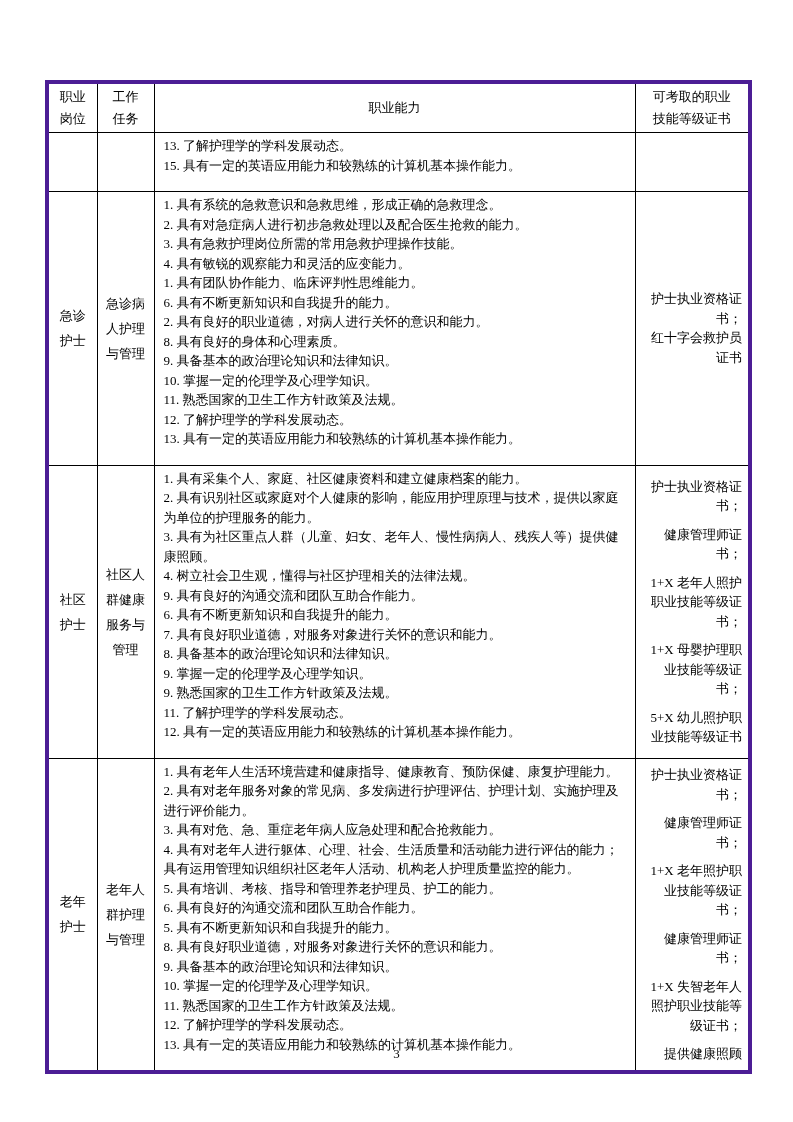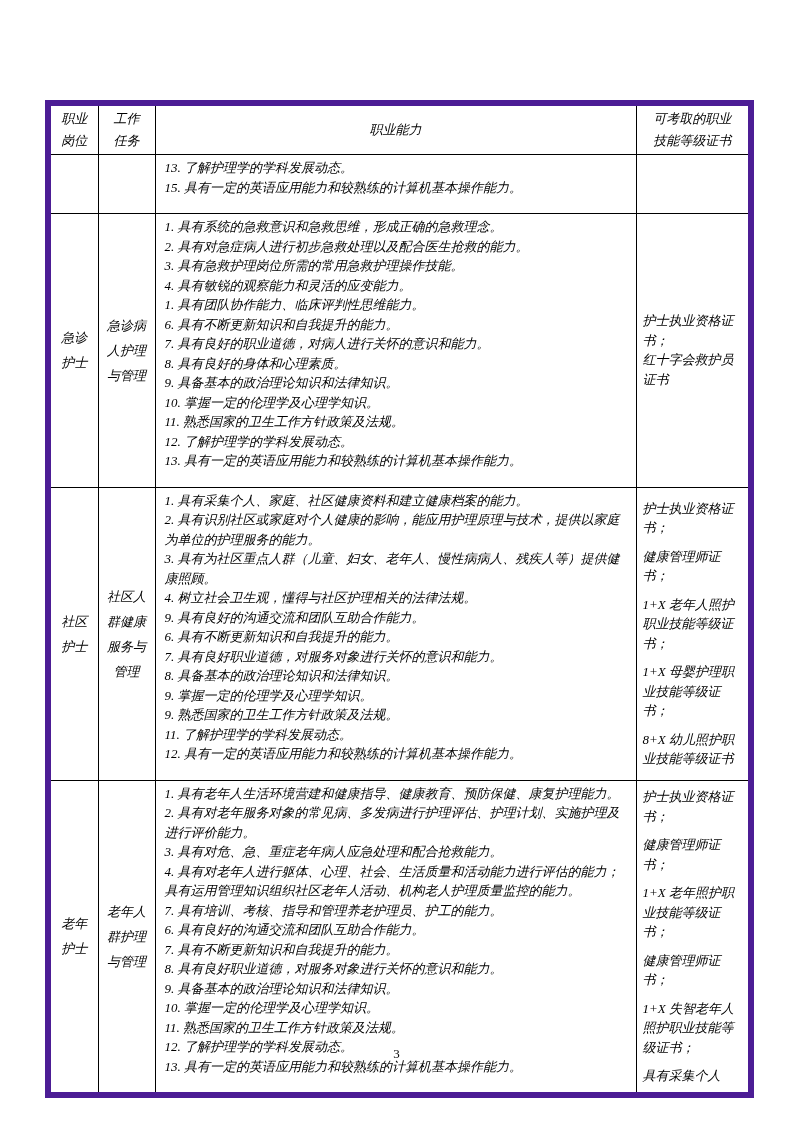--- a/index.html
+++ b/index.html
@@ -19,12 +19,11 @@
   table.doc-table {
     position: absolute;
     left: 45px;
-    top: 100px;
+    top: 80px;
     width: 703px;
     border-collapse: collapse;
     table-layout: fixed;
-    border: 6px solid #4c1d95;
-    font-style: italic;
+    border: 4px solid #4c1d95;
   }
   table.doc-table th,
   table.doc-table td {

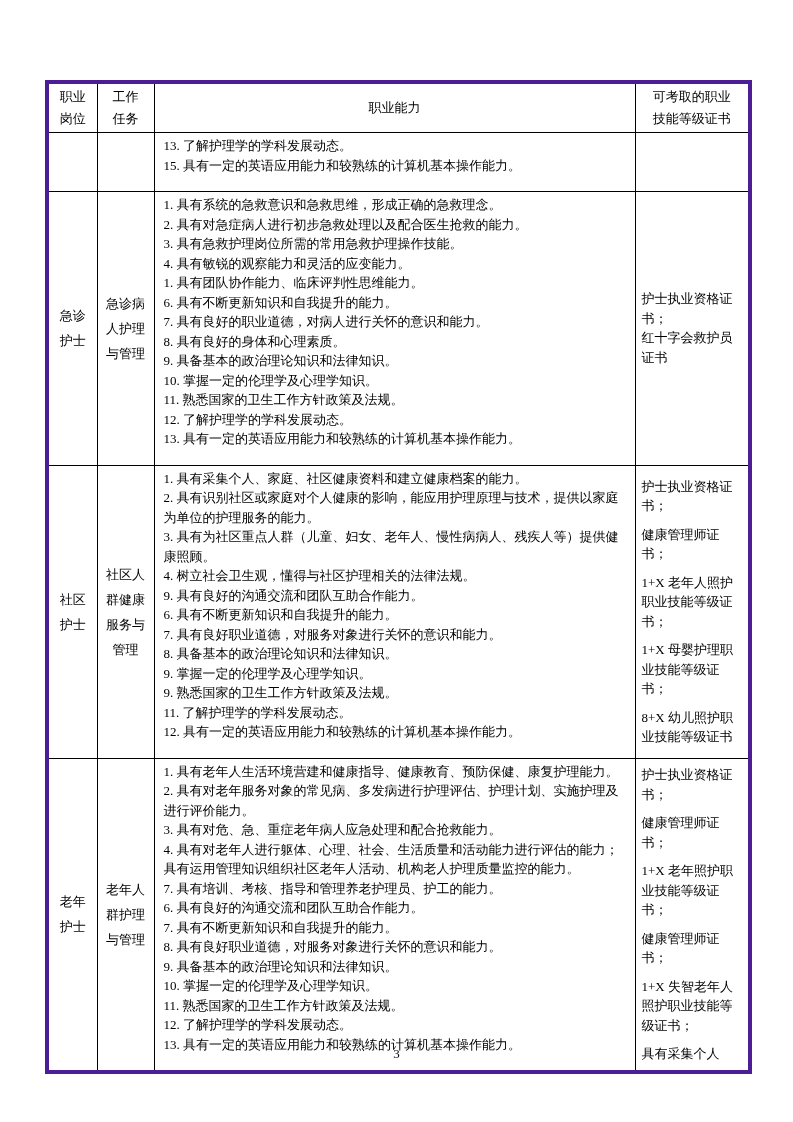--- a/index.html
+++ b/index.html
@@ -60,7 +60,7 @@
   }
   td.cert-cell {
     vertical-align: middle;
-    text-align: left;
+    text-align: right;
     padding: 4px 6px;
   }
   .cert-item {

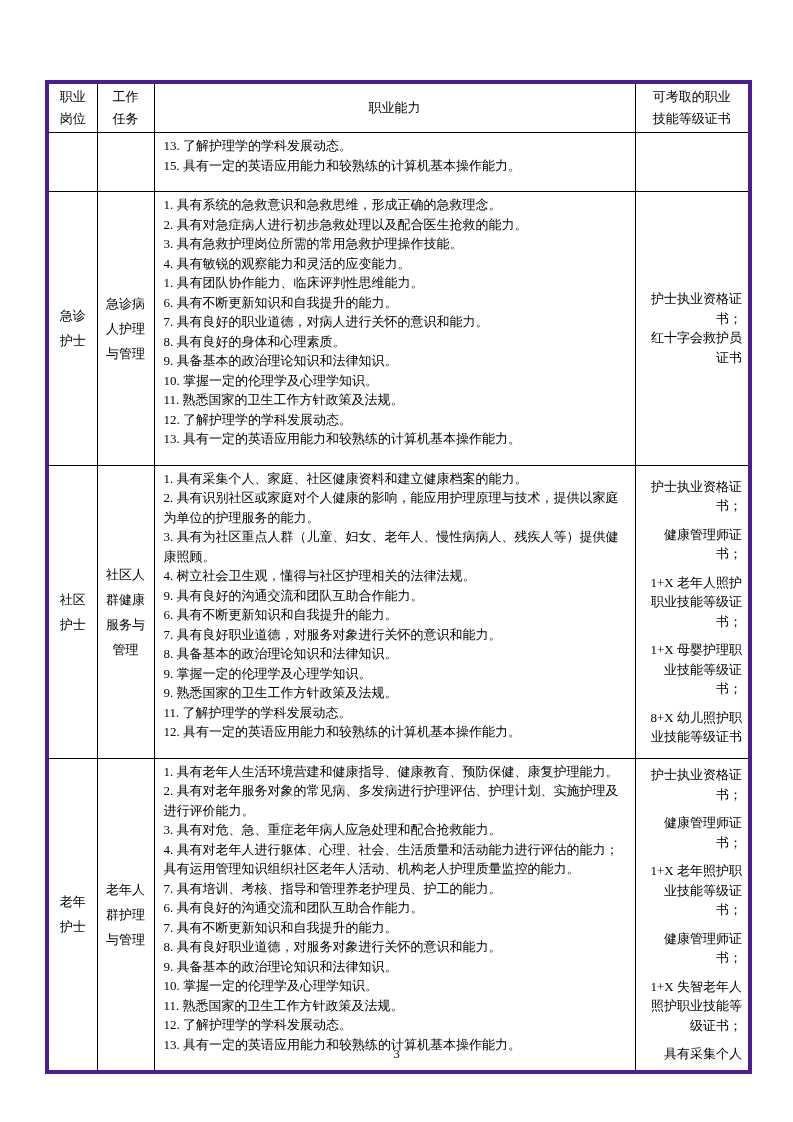--- a/index.html
+++ b/index.html
@@ -129,7 +129,7 @@
             <div class="abil-item">4. 具有敏锐的观察能力和灵活的应变能力。</div>
             <div class="abil-item">1. 具有团队协作能力、临床评判性思维能力。</div>
             <div class="abil-item">6. 具有不断更新知识和自我提升的能力。</div>
-            <div class="abil-item">7. 具有良好的职业道德，对病人进行关怀的意识和能力。</div>
+            <div class="abil-item">2. 具有良好的职业道德，对病人进行关怀的意识和能力。</div>
             <div class="abil-item">8. 具有良好的身体和心理素质。</div>
             <div class="abil-item">9. 具备基本的政治理论知识和法律知识。</div>
             <div class="abil-item">10. 掌握一定的伦理学及心理学知识。</div>

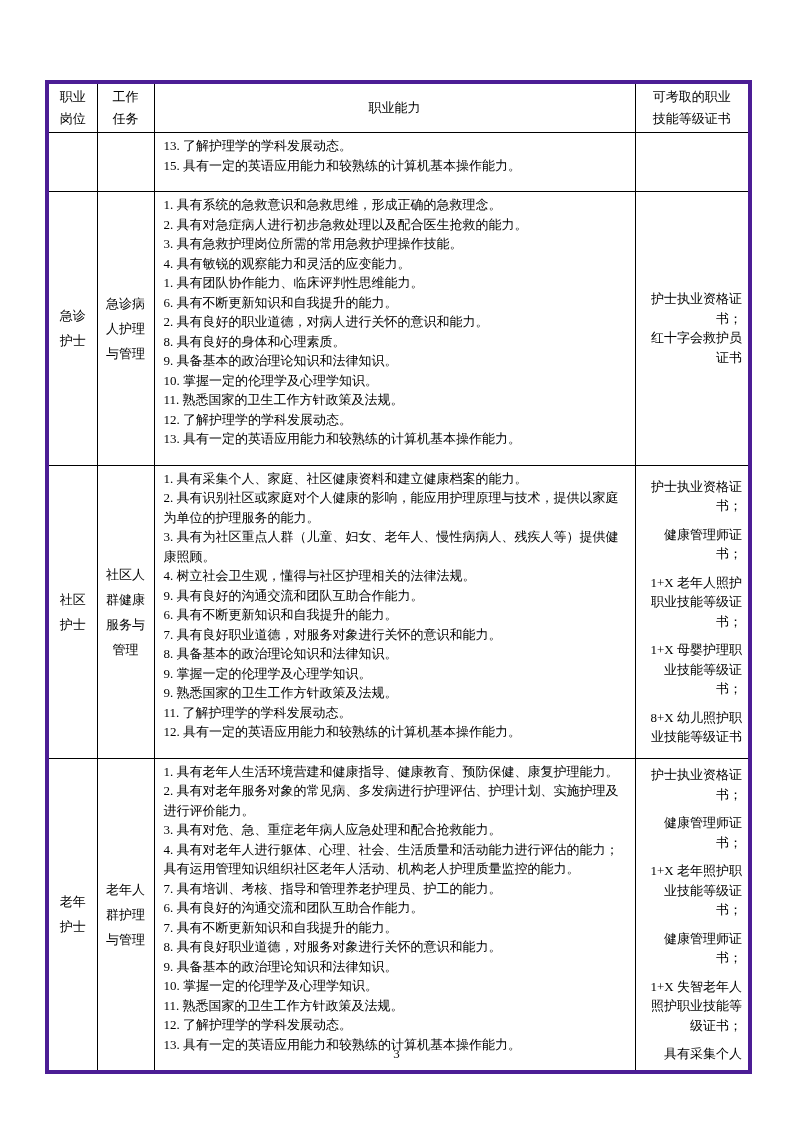--- a/index.html
+++ b/index.html
@@ -171,7 +171,7 @@
               <div class="cert-item">健康管理师证书；</div>
               <div class="cert-item">1+X 老年人照护职业技能等级证书；</div>
               <div class="cert-item">1+X 母婴护理职业技能等级证书；</div>
-              <div class="cert-item">8+X 幼儿照护职业技能等级证书</div>
+              <div class="cert-item">5+X 幼儿照护职业技能等级证书</div>
             </div>
           </td>
         </tr>

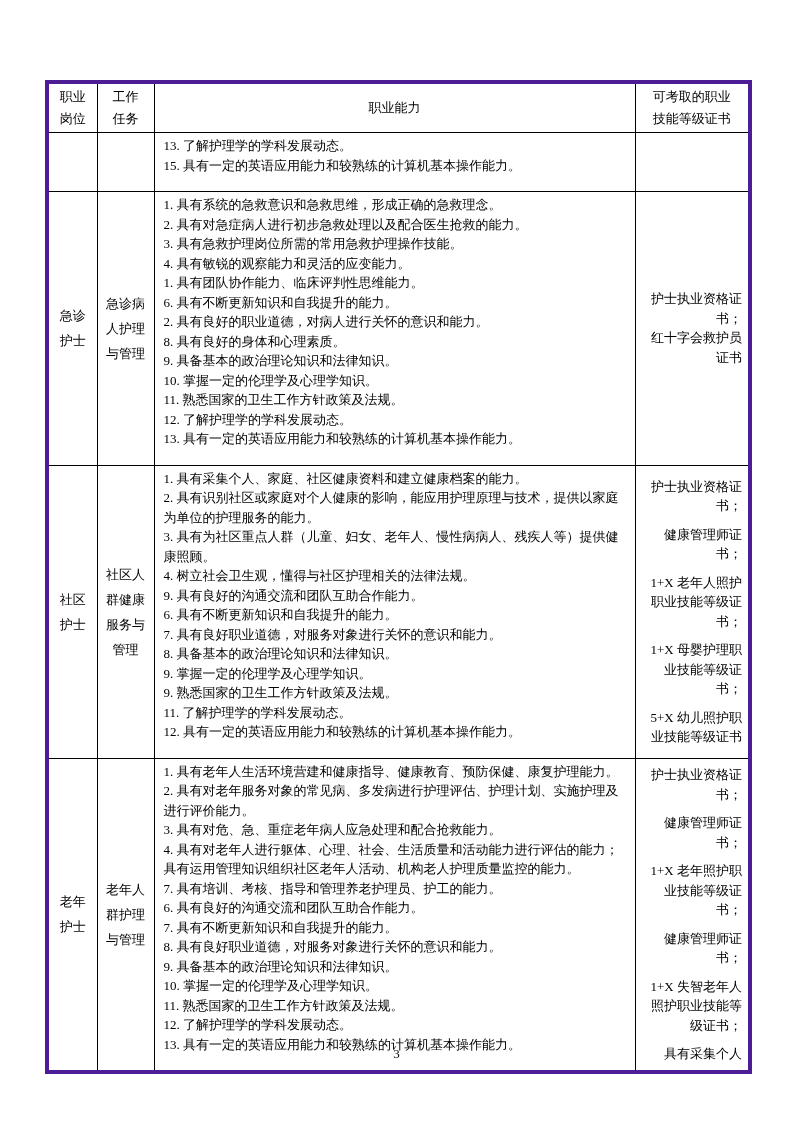--- a/index.html
+++ b/index.html
@@ -186,7 +186,7 @@
             <div class="abil-item">2. 具有对老年服务对象的常见病、多发病进行护理评估、护理计划、实施护理及进行评价能力。</div>
             <div class="abil-item">3. 具有对危、急、重症老年病人应急处理和配合抢救能力。</div>
             <div class="abil-item">4. 具有对老年人进行躯体、心理、社会、生活质量和活动能力进行评估的能力；具有运用管理知识组织社区老年人活动、机构老人护理质量监控的能力。</div>
-            <div class="abil-item">7. 具有培训、考核、指导和管理养老护理员、护工的能力。</div>
+            <div class="abil-item">5. 具有培训、考核、指导和管理养老护理员、护工的能力。</div>
             <div class="abil-item">6. 具有良好的沟通交流和团队互助合作能力。</div>
             <div class="abil-item">7. 具有不断更新知识和自我提升的能力。</div>
             <div class="abil-item">8. 具有良好职业道德，对服务对象进行关怀的意识和能力。</div>

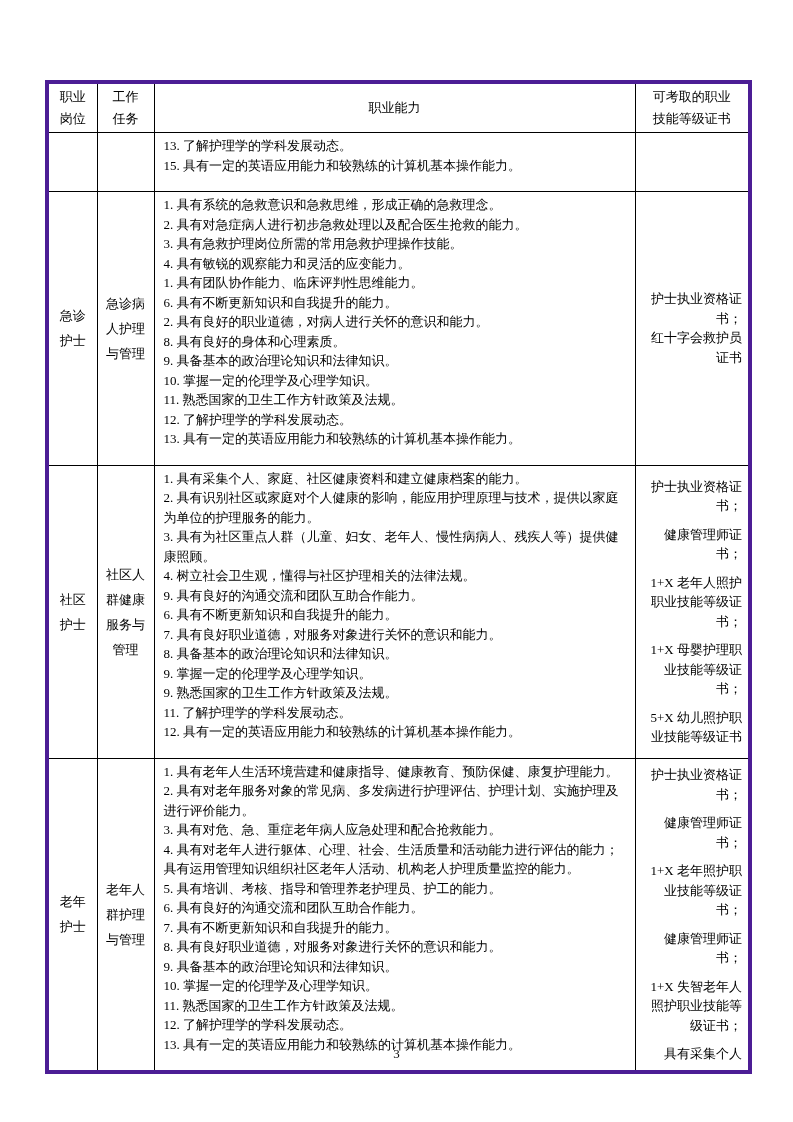--- a/index.html
+++ b/index.html
@@ -188,7 +188,7 @@
             <div class="abil-item">4. 具有对老年人进行躯体、心理、社会、生活质量和活动能力进行评估的能力；具有运用管理知识组织社区老年人活动、机构老人护理质量监控的能力。</div>
             <div class="abil-item">5. 具有培训、考核、指导和管理养老护理员、护工的能力。</div>
             <div class="abil-item">6. 具有良好的沟通交流和团队互助合作能力。</div>
-            <div class="abil-item">7. 具有不断更新知识和自我提升的能力。</div>
+            <div class="abil-item">5. 具有不断更新知识和自我提升的能力。</div>
             <div class="abil-item">8. 具有良好职业道德，对服务对象进行关怀的意识和能力。</div>
             <div class="abil-item">9. 具备基本的政治理论知识和法律知识。</div>
             <div class="abil-item">10. 掌握一定的伦理学及心理学知识。</div>

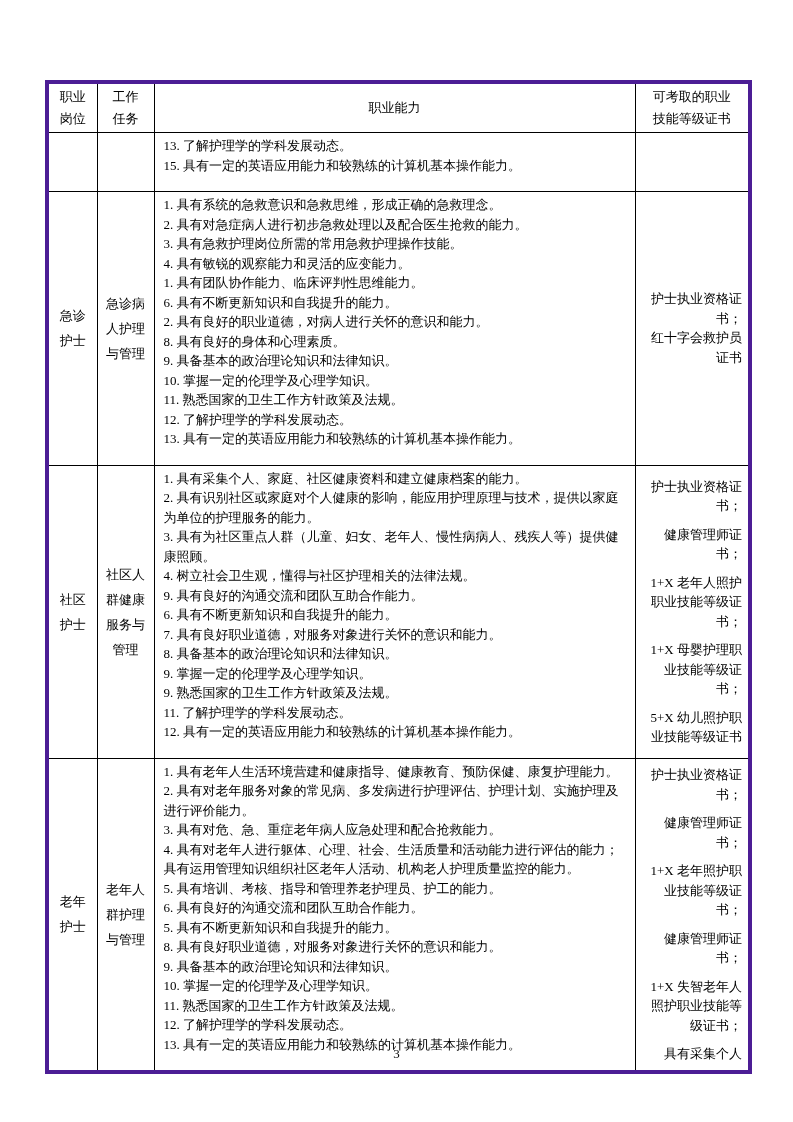--- a/index.html
+++ b/index.html
@@ -203,7 +203,7 @@
               <div class="cert-item">1+X 老年照护职业技能等级证书；</div>
               <div class="cert-item">健康管理师证书；</div>
               <div class="cert-item">1+X 失智老年人照护职业技能等级证书；</div>
-              <div class="cert-item">具有采集个人</div>
+              <div class="cert-item">提供健康照顾</div>
             </div>
           </td>
         </tr>

